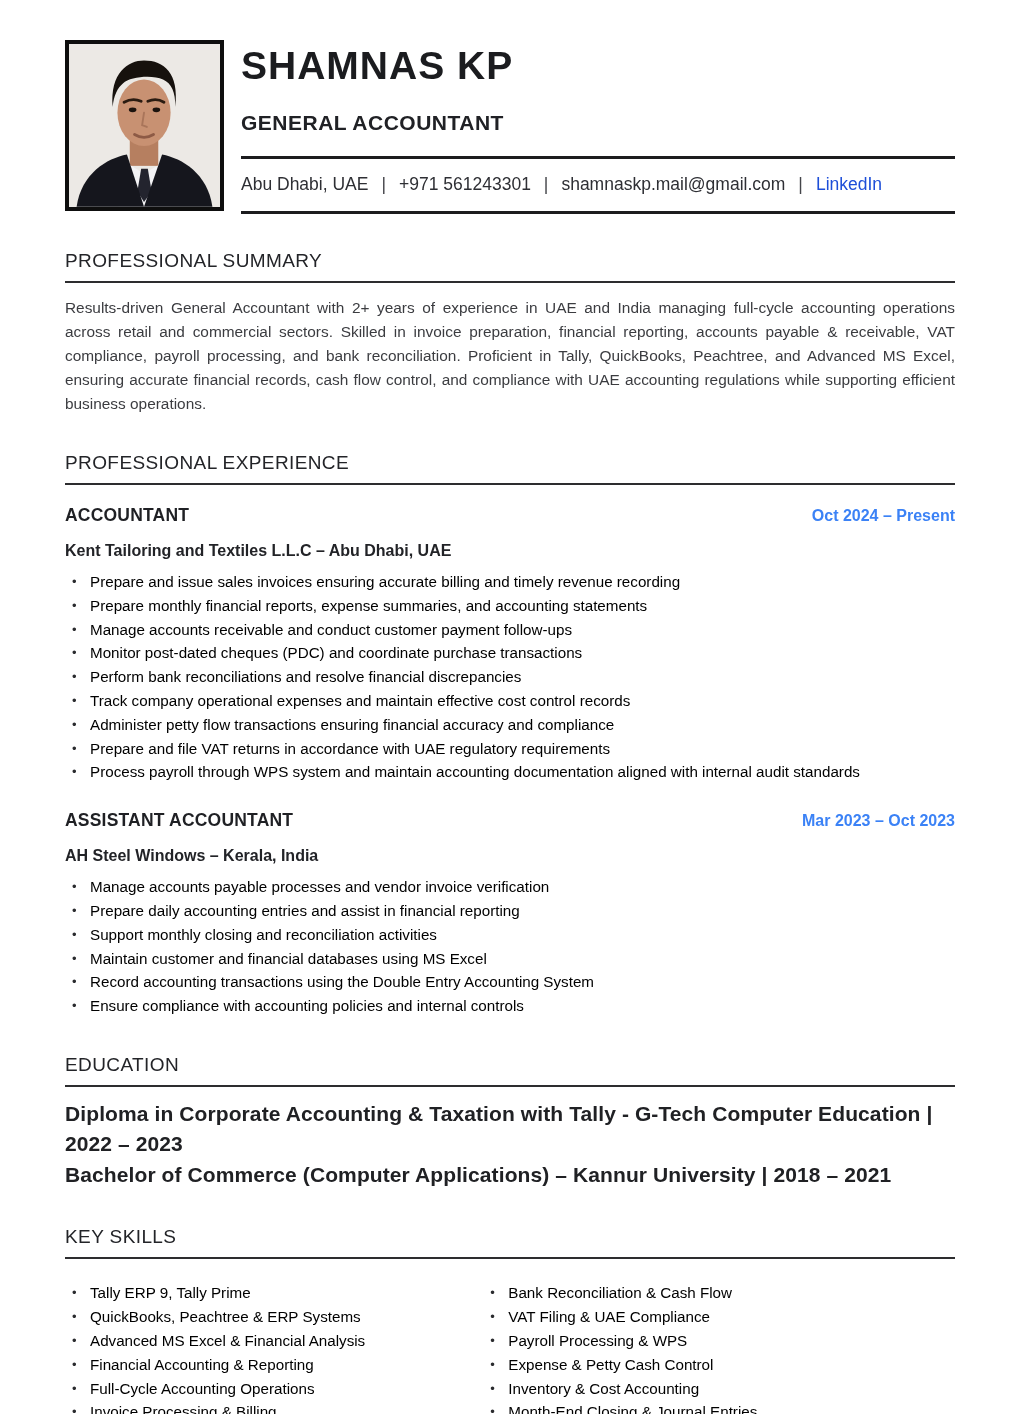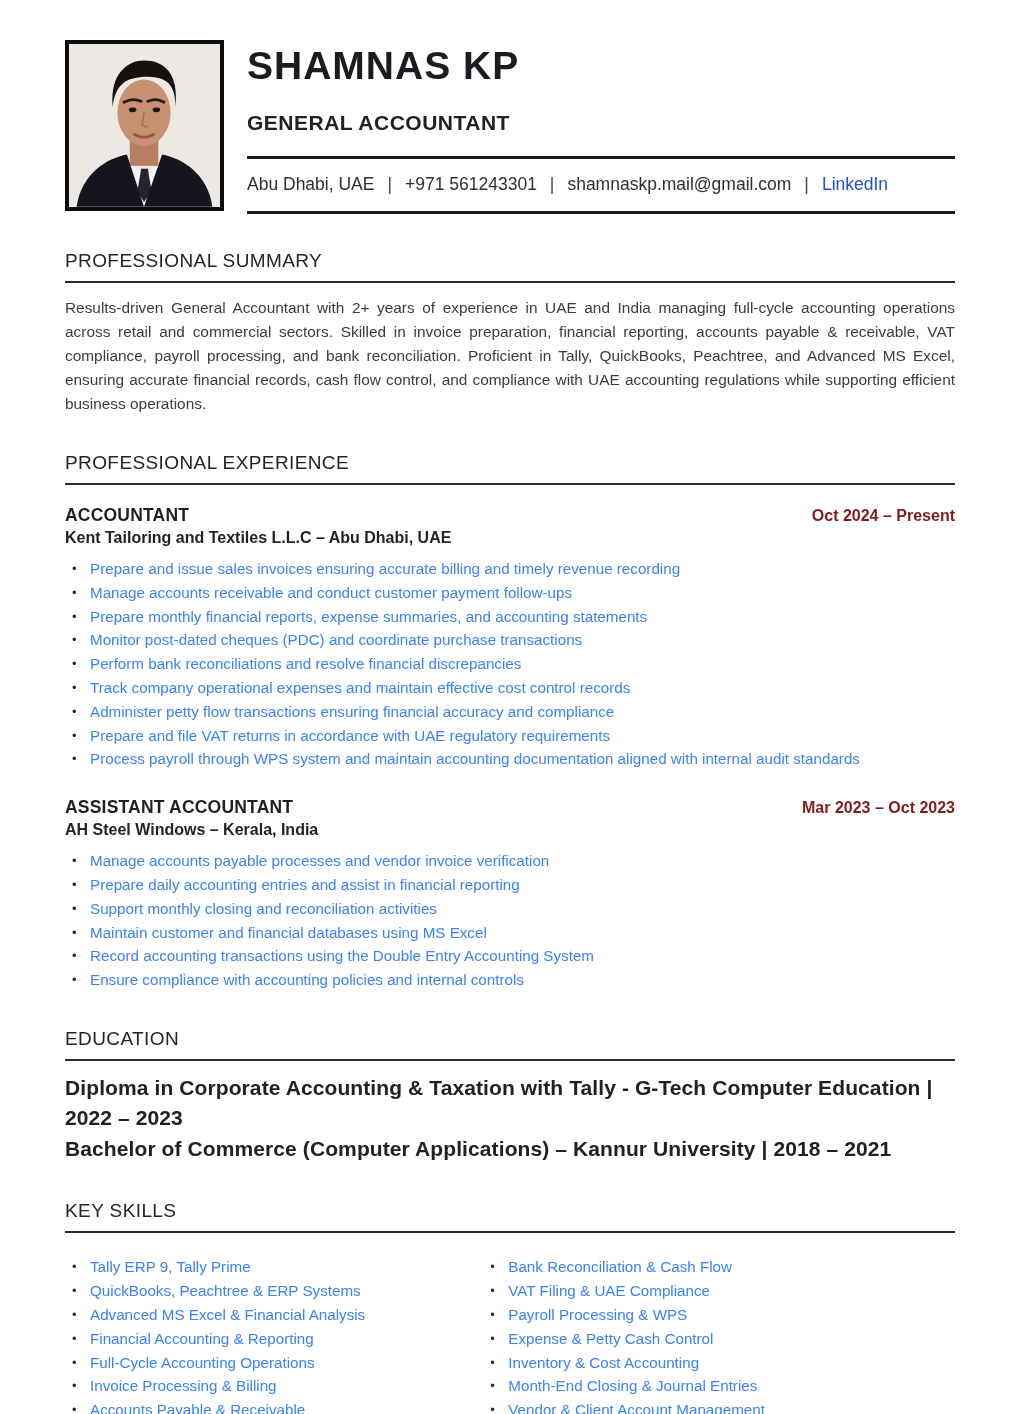--- a/index.html
+++ b/index.html
@@ -19,7 +19,7 @@
   }
 
   
-  .header { display: flex; gap: 23px; }
+  .header { display: flex; gap: 17px; }
   .photo-frame {
     width: 159px; height: 171px;
     border: 4px solid #0e0e0e;

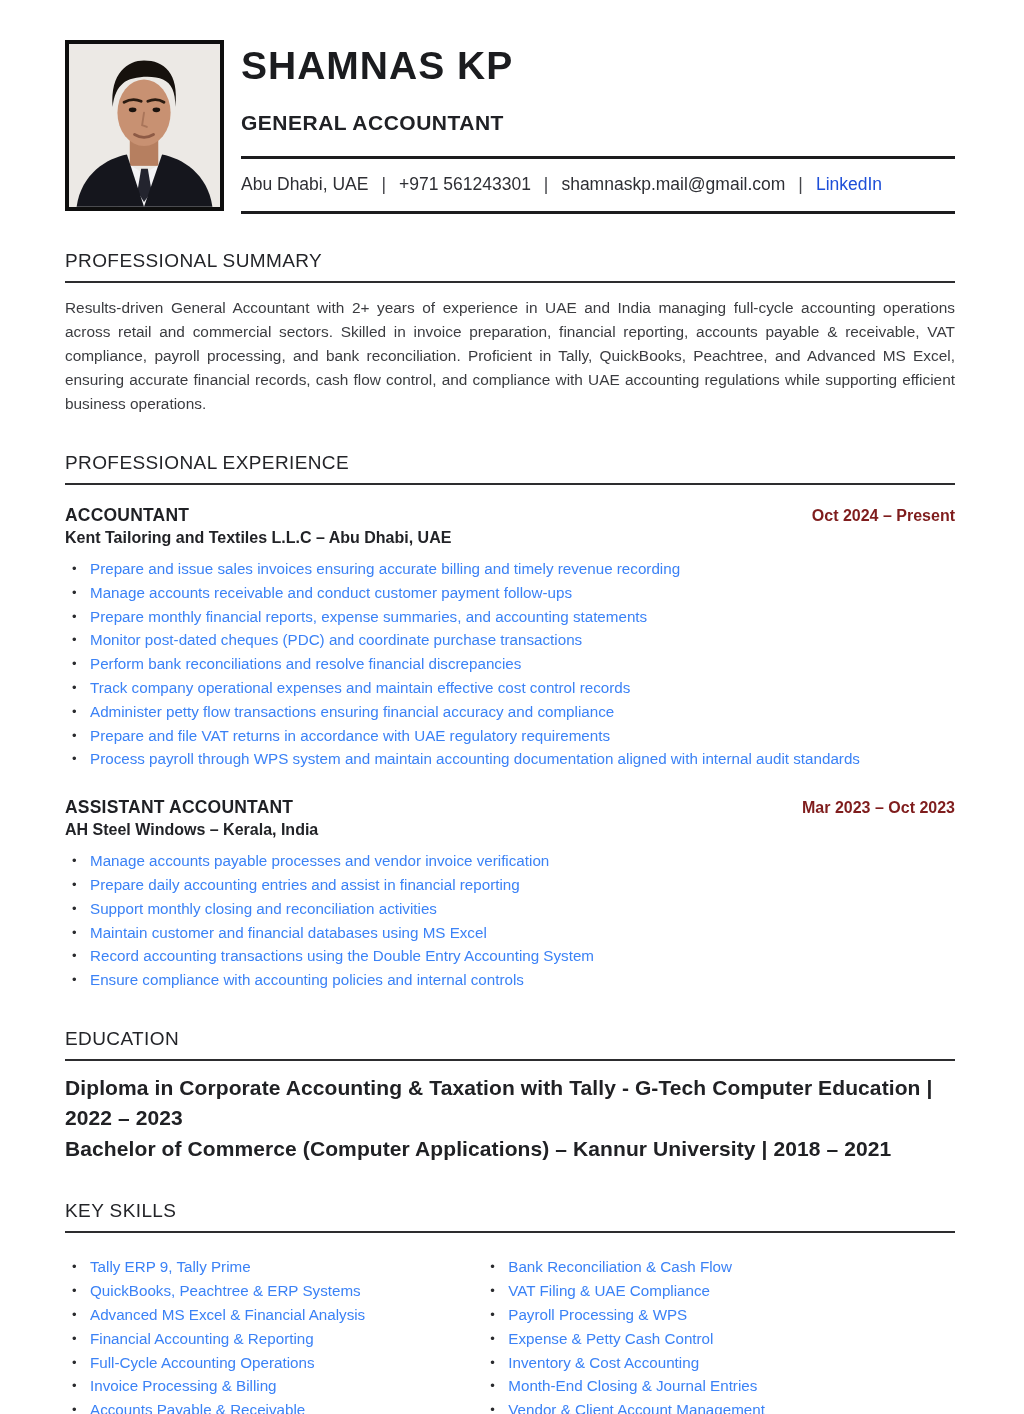--- a/index.html
+++ b/index.html
@@ -66,7 +66,7 @@
   .job + .job { margin-top: 26px; }
   .job-head { display: flex; justify-content: space-between; align-items: baseline; }
   .job-title { font-size: 17.5px; font-weight: 800; color: #1f2024; letter-spacing: 0.2px; }
-  .job-dates { font-size: 16px; font-weight: 800; color: #7f1d1d; }
+  .job-dates { font-size: 16px; font-weight: 800; color: #3b82f6; }
   .job-company { font-size: 16px; font-weight: 700; color: #222327; margin-top: 3px; }
   ul.bullets { list-style: none; margin-top: 10px; }
   ul.bullets li {

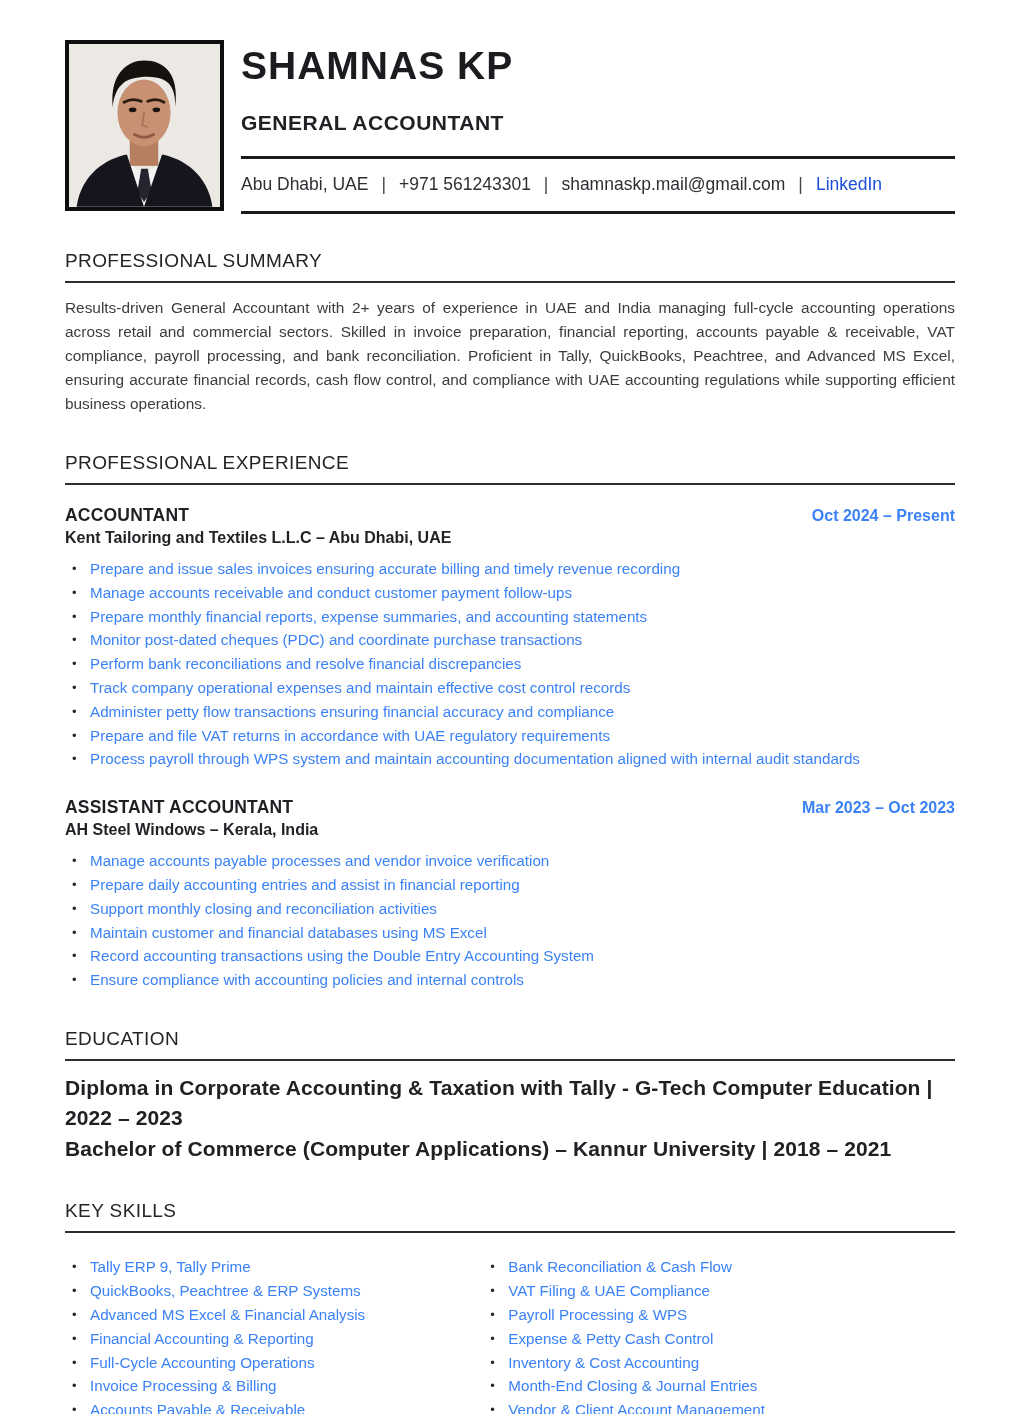--- a/index.html
+++ b/index.html
@@ -67,7 +67,7 @@
   .job-head { display: flex; justify-content: space-between; align-items: baseline; }
   .job-title { font-size: 17.5px; font-weight: 800; color: #1f2024; letter-spacing: 0.2px; }
   .job-dates { font-size: 16px; font-weight: 800; color: #3b82f6; }
-  .job-company { font-size: 16px; font-weight: 700; color: #222327; margin-top: 3px; }
+  .job-company { font-size: 16px; font-weight: 700; color: #222327; margin-top: 16px; }
   ul.bullets { list-style: none; margin-top: 10px; }
   ul.bullets li {
     position: relative;

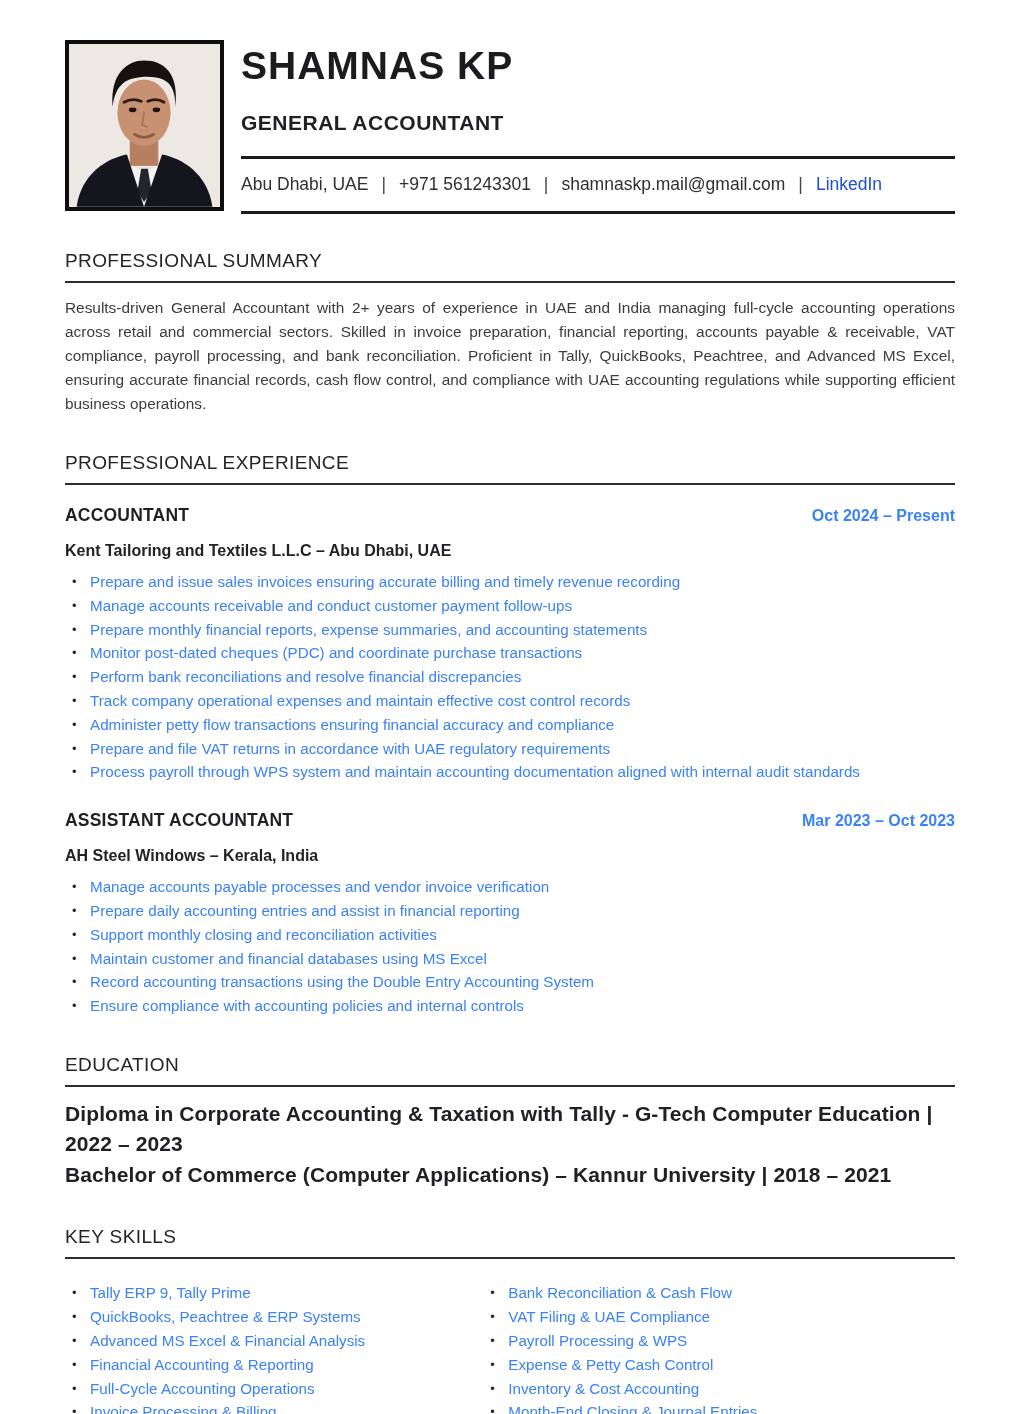--- a/index.html
+++ b/index.html
@@ -74,7 +74,7 @@
     padding-left: 25px;
     font-size: 15.2px;
     line-height: 23.8px;
-    color: #3b82f6;
+    color: #000000;
   }
   ul.bullets li::before {
     content: "•";

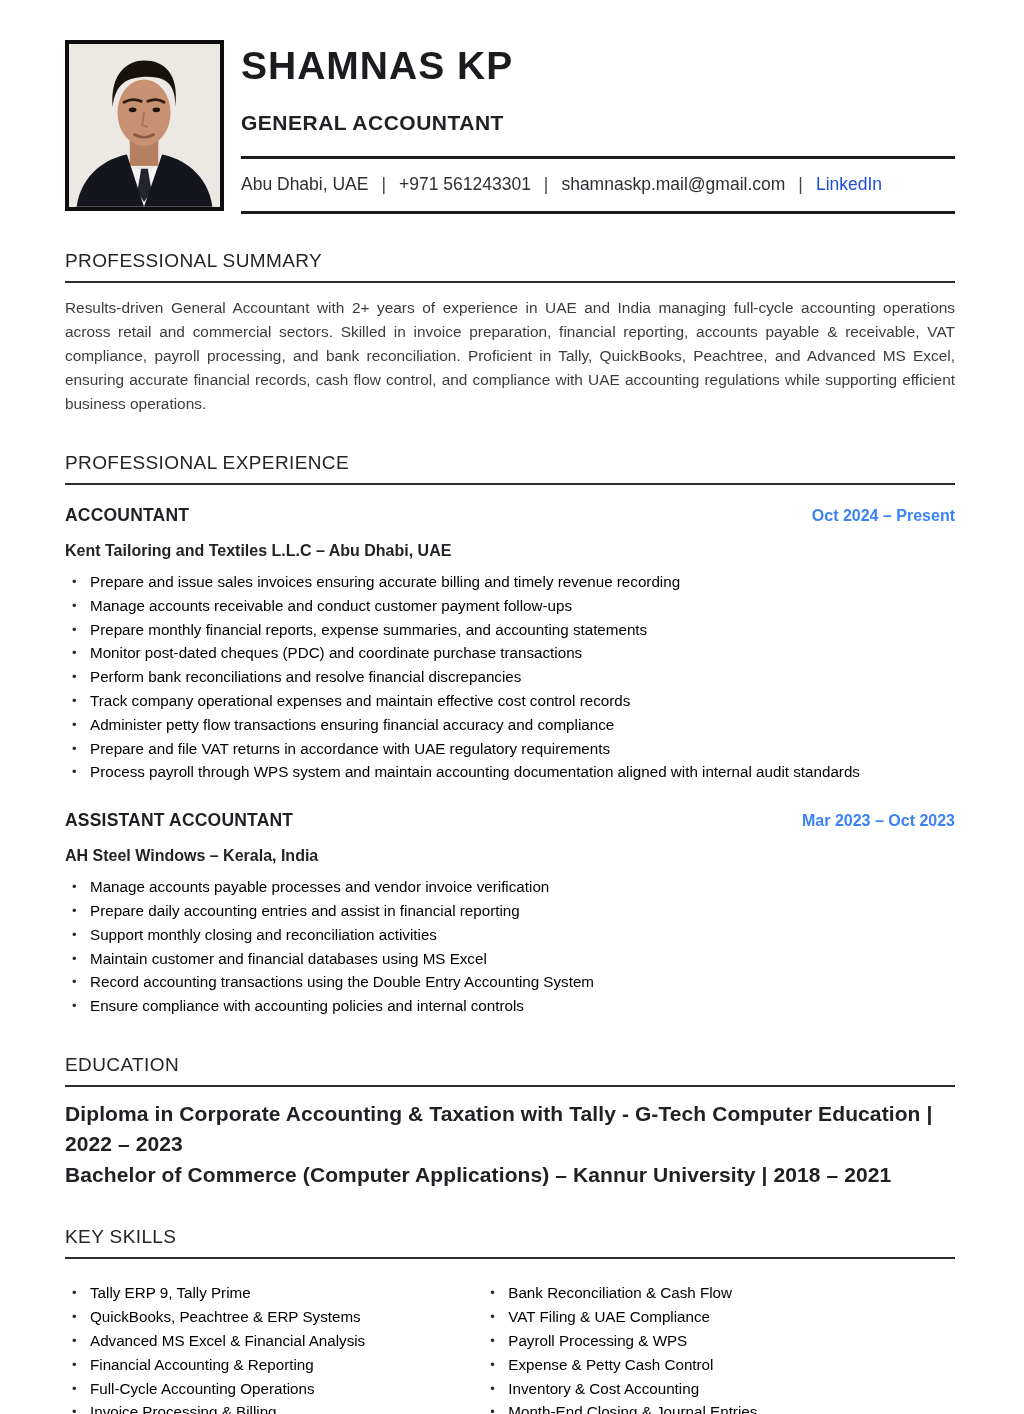--- a/index.html
+++ b/index.html
@@ -147,9 +147,9 @@
 
           <li>Prepare and issue sales invoices ensuring accurate billing and timely revenue recording</li>
 
+          <li>Prepare monthly financial reports, expense summaries, and accounting statements</li>
+
           <li>Manage accounts receivable and conduct customer payment follow-ups</li>
-
-          <li>Prepare monthly financial reports, expense summaries, and accounting statements</li>
 
           <li>Monitor post-dated cheques (PDC) and coordinate purchase transactions</li>
 

